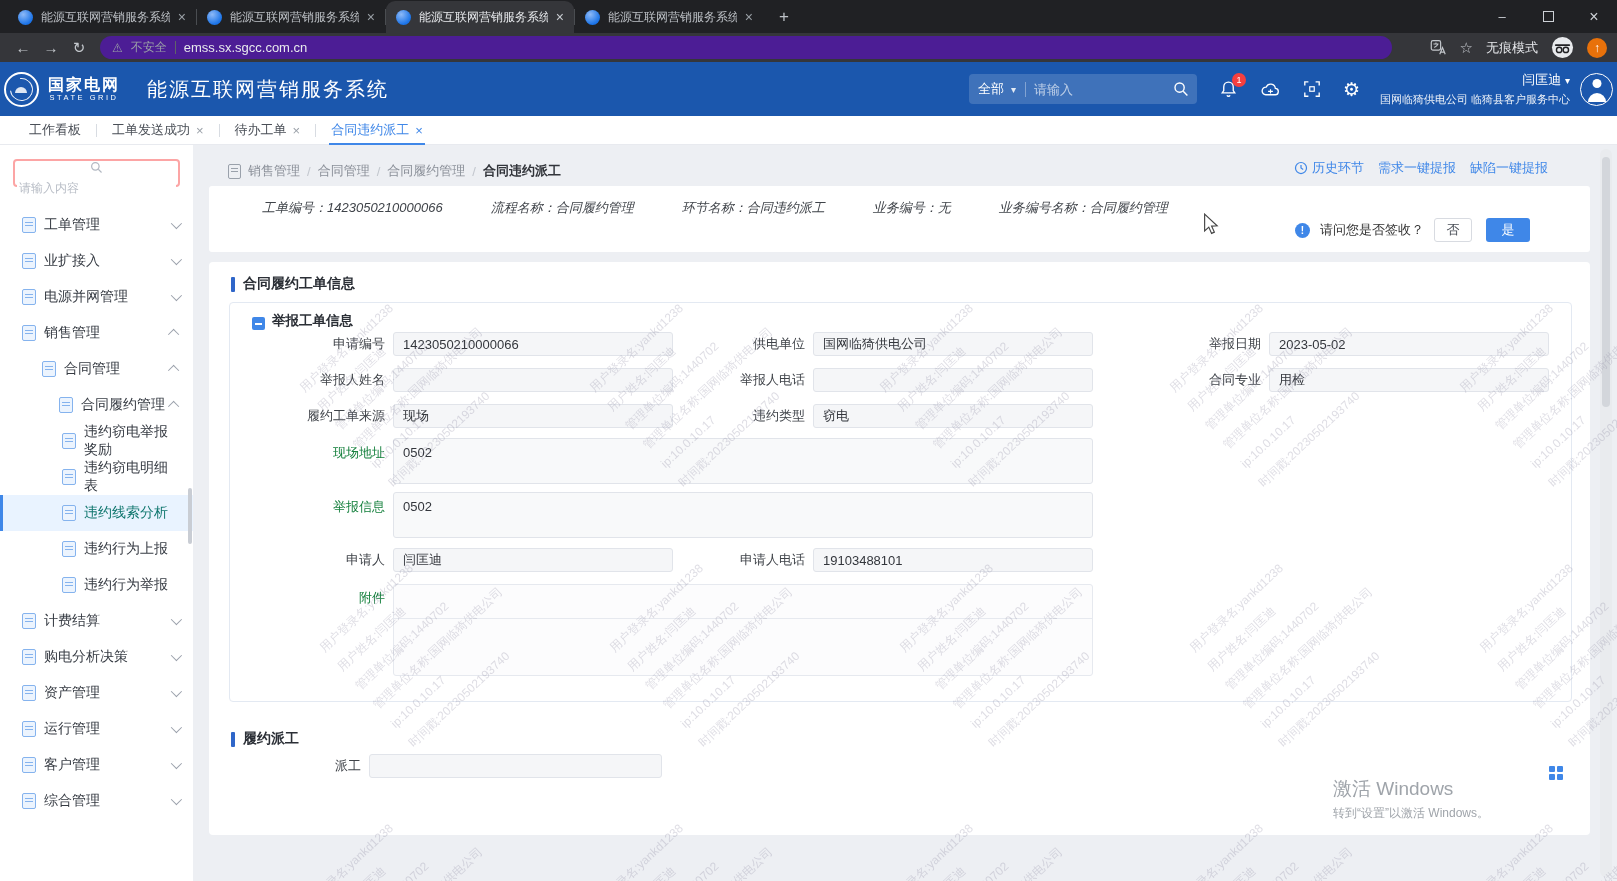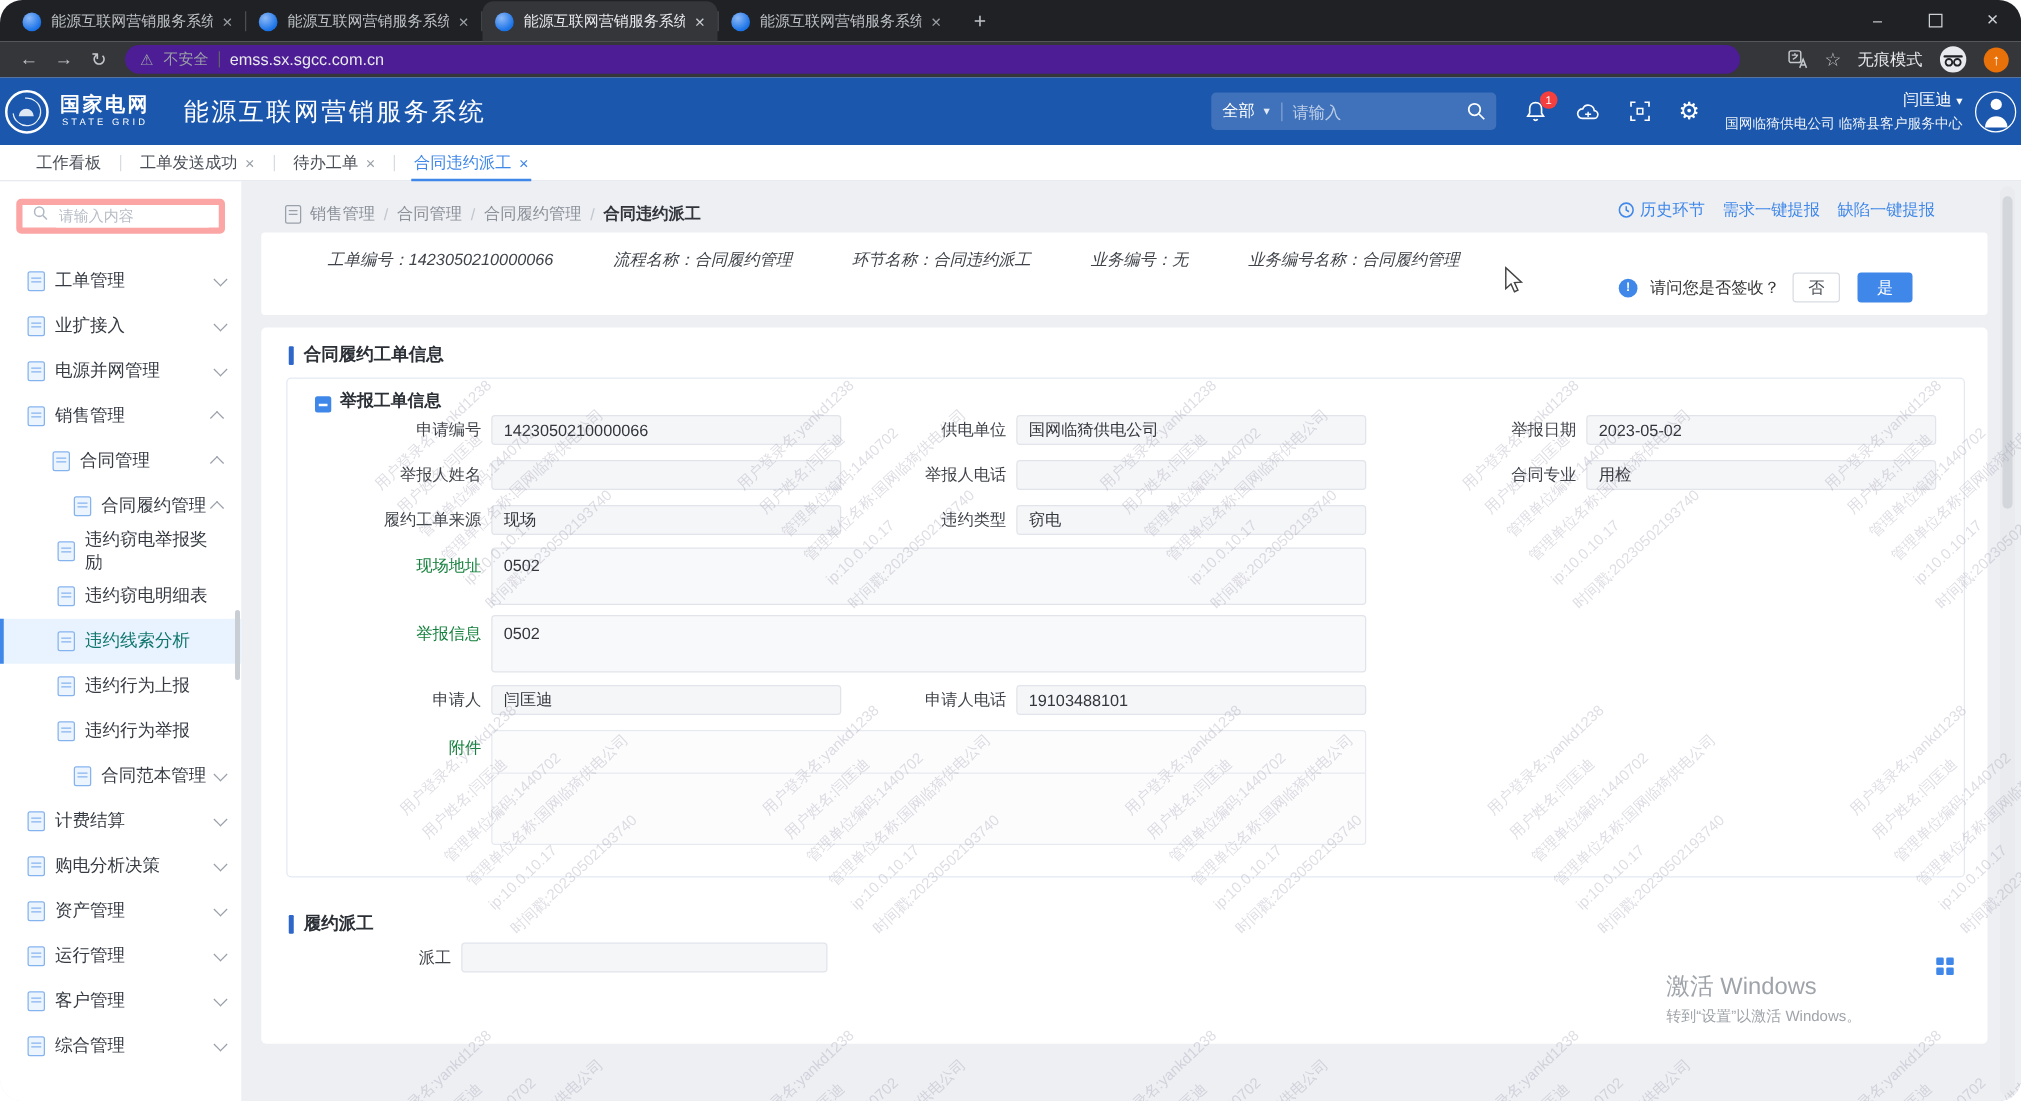--- a/index.html
+++ b/index.html
@@ -4,7 +4,7 @@
 <style>
   html,body{margin:0;padding:0;}
   #stage{position:relative;width:1617px;height:881px;overflow:hidden;
-    background:#edeff3;font-family:"Liberation Sans","DejaVu Sans",sans-serif;border-radius:18px;
+    background:#edeff3;font-family:"Liberation Sans","DejaVu Sans",sans-serif;
     -webkit-font-smoothing:antialiased;}
   
   #chrome-tabs{position:absolute;left:0;top:0;right:0;height:33px;background:#202124;

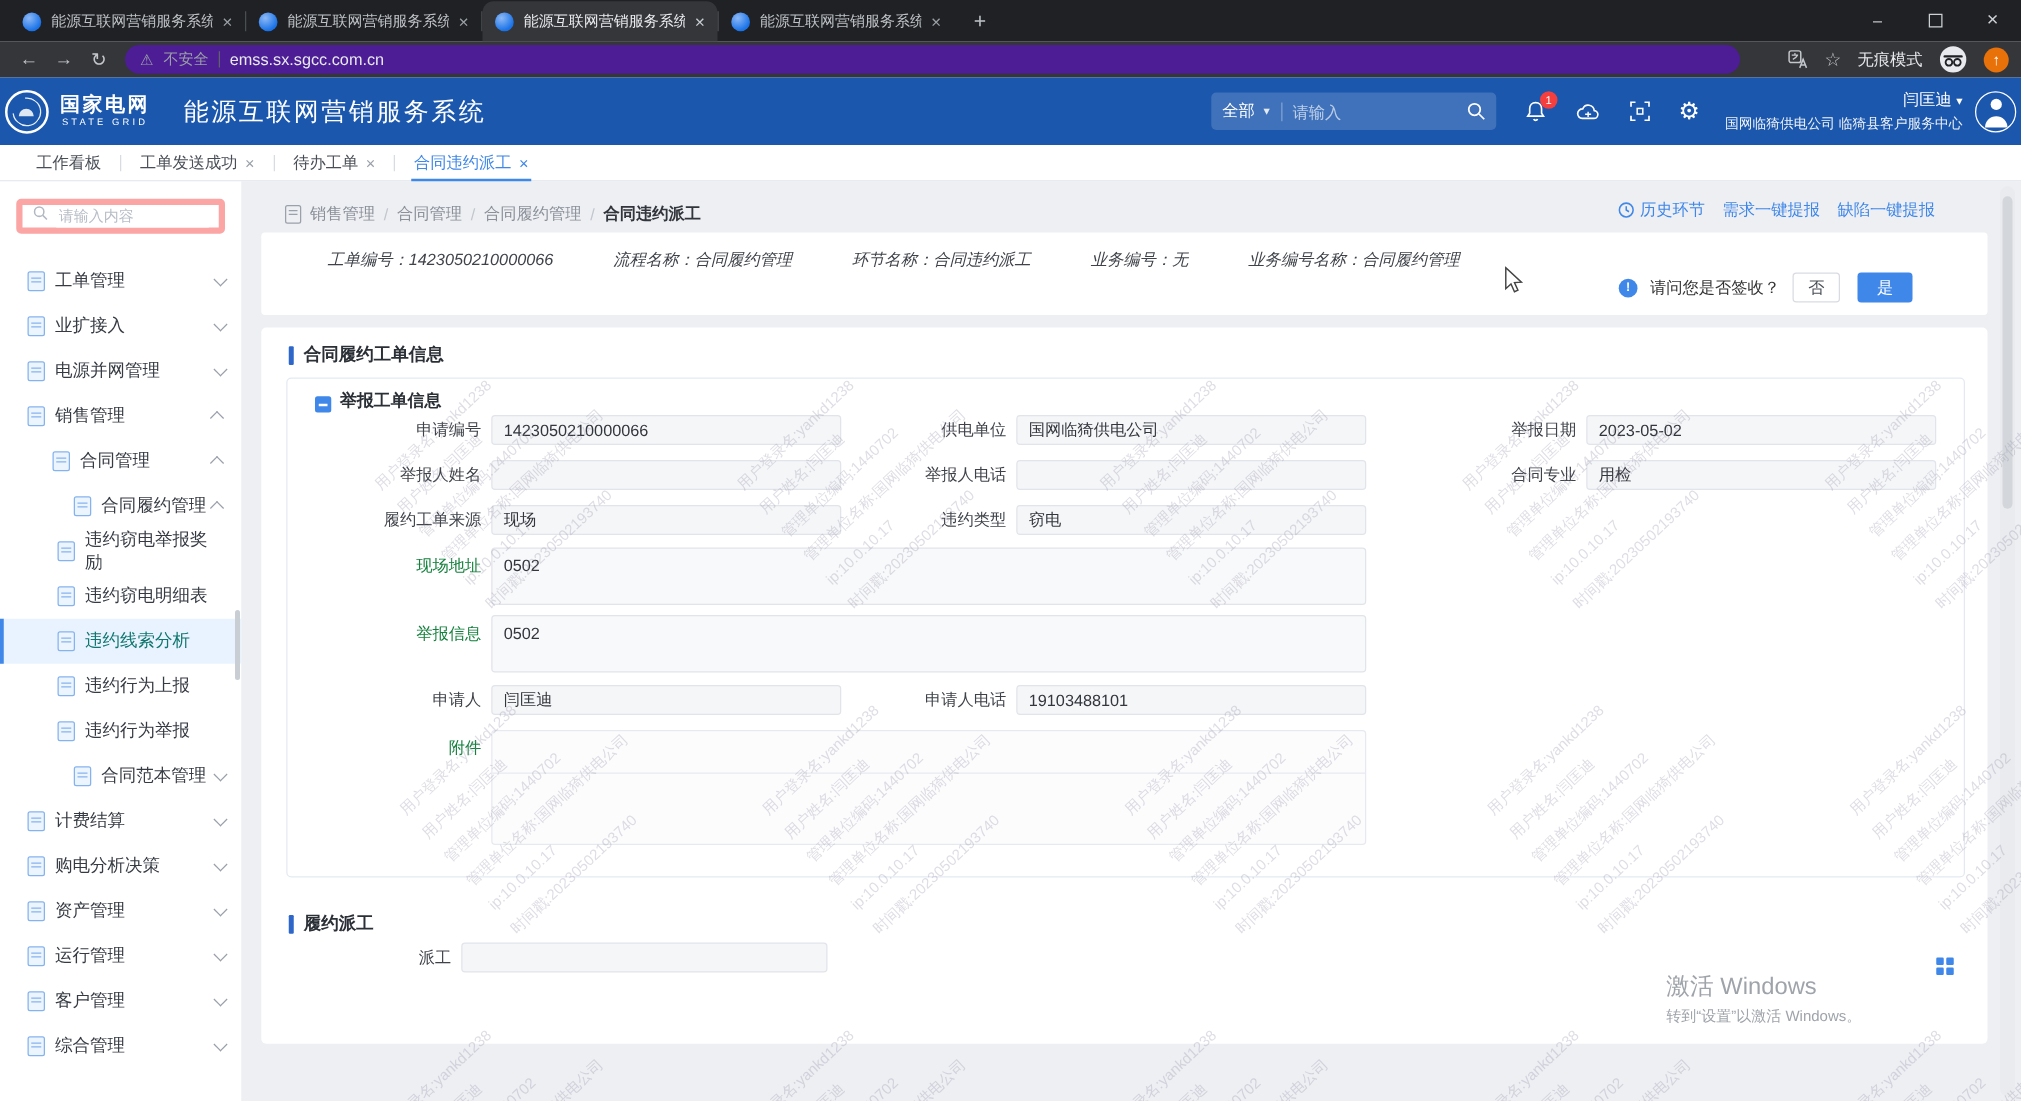--- a/index.html
+++ b/index.html
@@ -86,8 +86,8 @@
   .pdiv{width:1px;height:13px;background:#d8dce2;flex:none;}
   
   #sidebar{position:absolute;left:0;top:145px;width:193px;bottom:0;background:#fff;z-index:3;}
-  .ssearch{margin:14px 13px 0;height:28px;border:5px solid #fca5a5;border-radius:4px;
-    display:flex;padding:0 8px;gap:6px;box-sizing:border-box;}
+  .ssearch{margin:14px 13px 0;height:28px;border:2px solid #fca5a5;border-radius:4px;
+    display:flex;align-items:center;padding:0 8px;gap:6px;box-sizing:border-box;flex-direction:column;}
   .ssearch input{border:0;outline:0;flex:1;min-width:0;font-size:12px;color:#333;font-family:inherit;}
   .ssearch input::placeholder{color:#b8bdc6;}
   #smenu{margin-top:20px;}

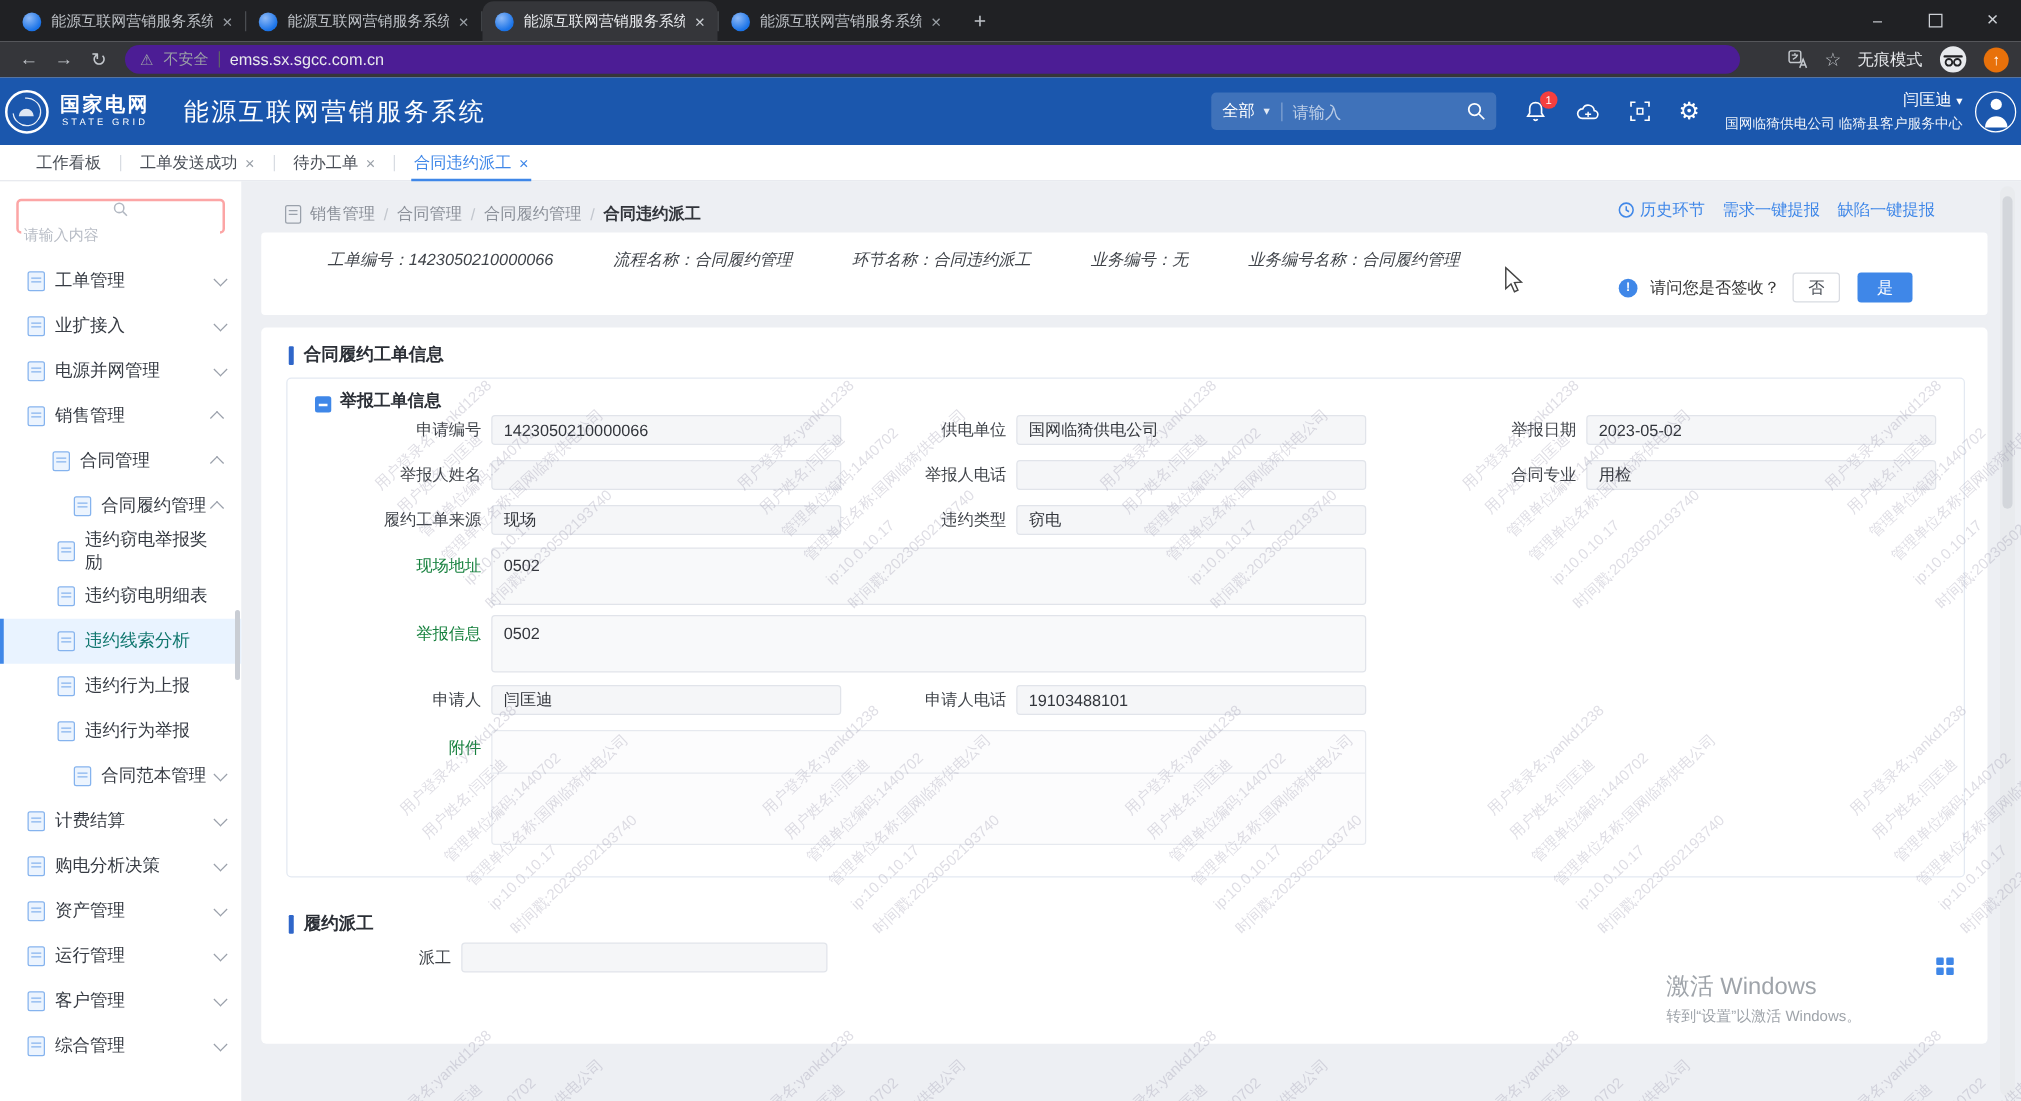--- a/index.html
+++ b/index.html
@@ -92,7 +92,7 @@
   .ssearch input::placeholder{color:#b8bdc6;}
   #smenu{margin-top:20px;}
   .sitem{height:36px;display:flex;align-items:center;padding-right:14px;position:relative;font-size:14px;color:#363b43;box-sizing:border-box;}
-  .lvl1{padding-left:22px;} .lvl2{padding-left:42px;} .lvl3{padding-left:59px;} .lvl4{padding-left:46px;}
+  .lvl1{padding-left:22px;} .lvl2{padding-left:42px;} .lvl3{padding-left:59px;} .lvl4{padding-left:62px;}
   .doc{width:12px;height:14px;border:1px solid #85b3ee;border-radius:2px;background:#ecf4fe;position:relative;flex:none;margin-right:8px;}
   .doc::after{content:"";position:absolute;left:2px;right:2px;top:4px;height:1px;background:#85b3ee;box-shadow:0 3px 0 #85b3ee;}
   .chev{width:7px;height:7px;border-right:1.4px solid #9aa0ab;border-bottom:1.4px solid #9aa0ab;margin-left:auto;flex:none;}

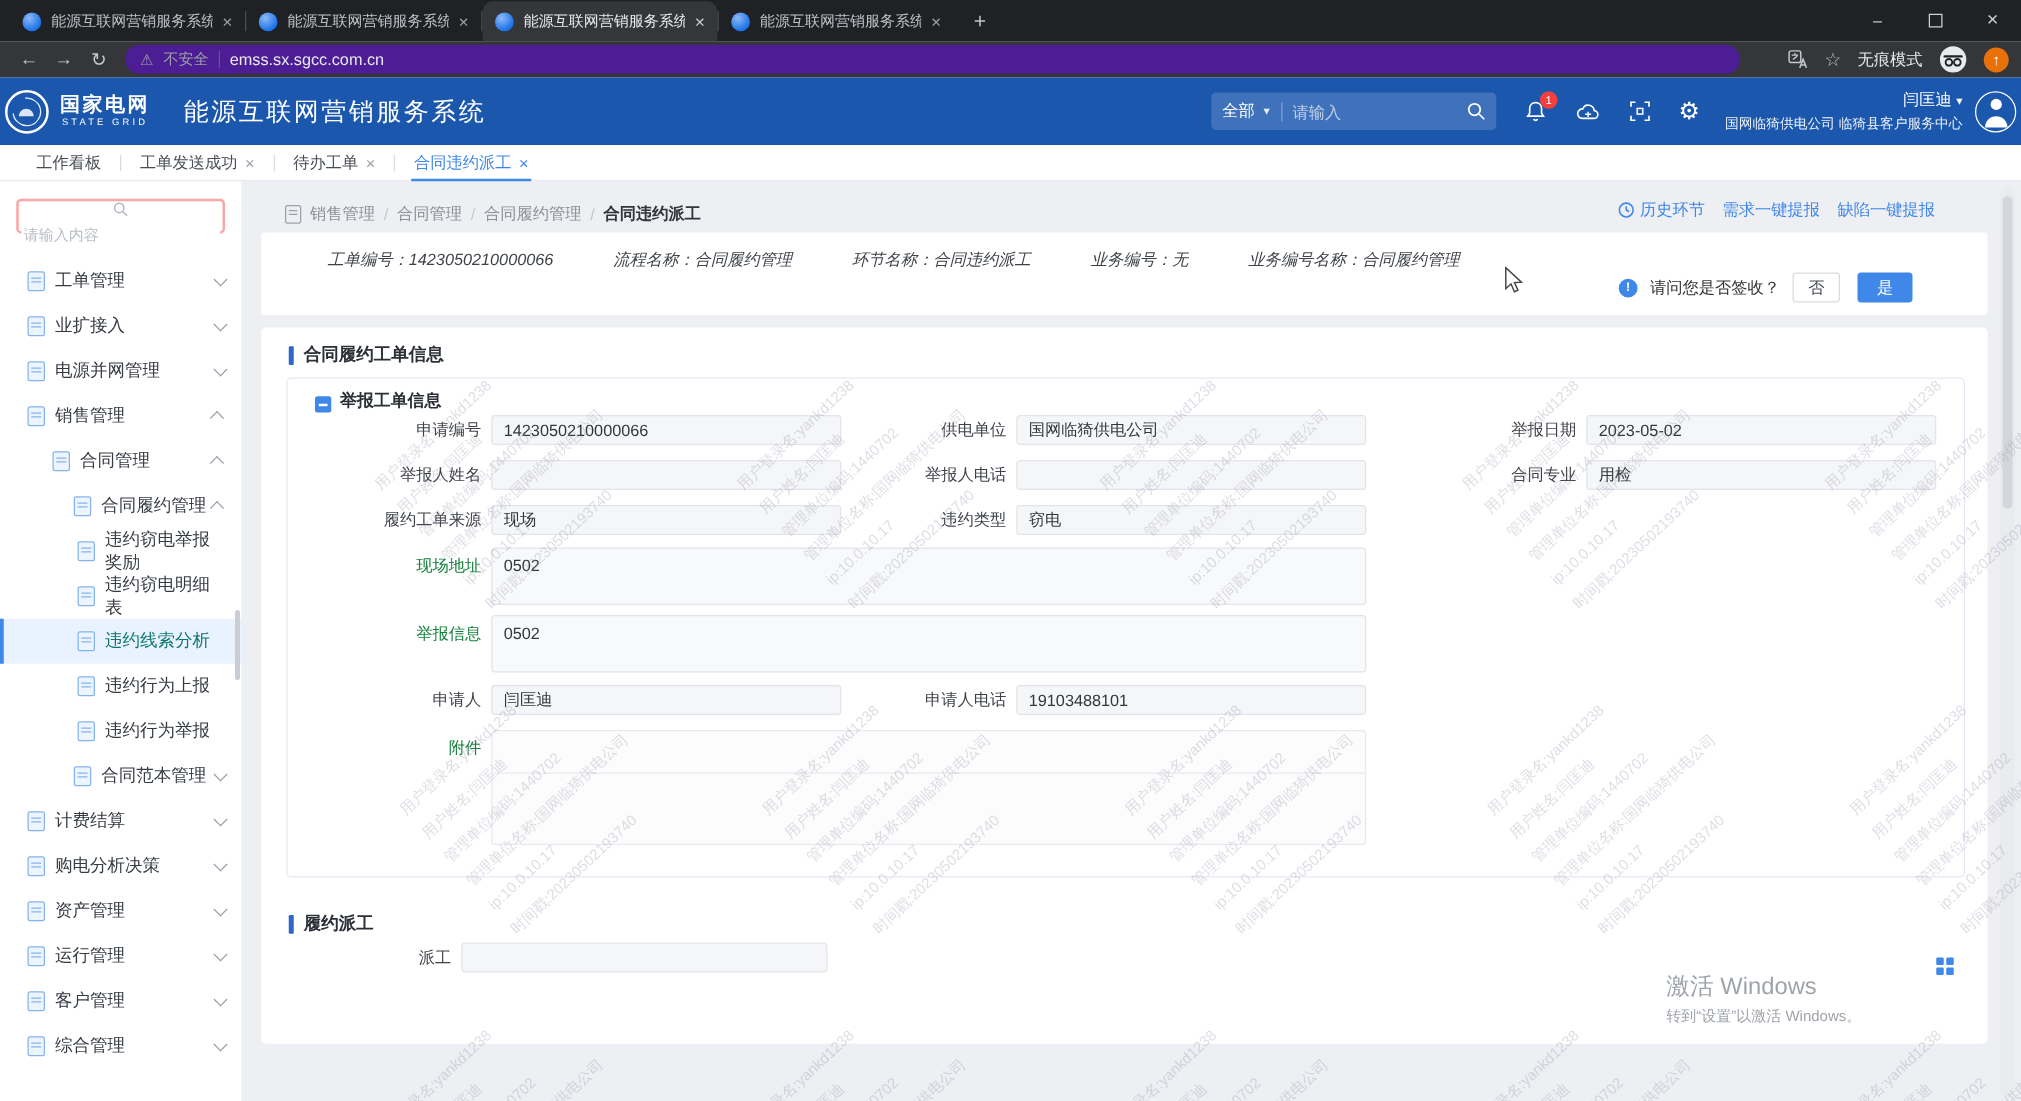--- a/index.html
+++ b/index.html
@@ -358,11 +358,6 @@
           <span class="doc"></span>
           <span>违约行为举报</span>
         </div>
-        <div class="sitem lvl3">
-          <span class="doc"></span>
-          <span>合同范本管理</span>
-          <span class="chev down"></span>
-        </div>
         <div class="sitem lvl1">
           <span class="doc"></span>
           <span>计费结算</span>

